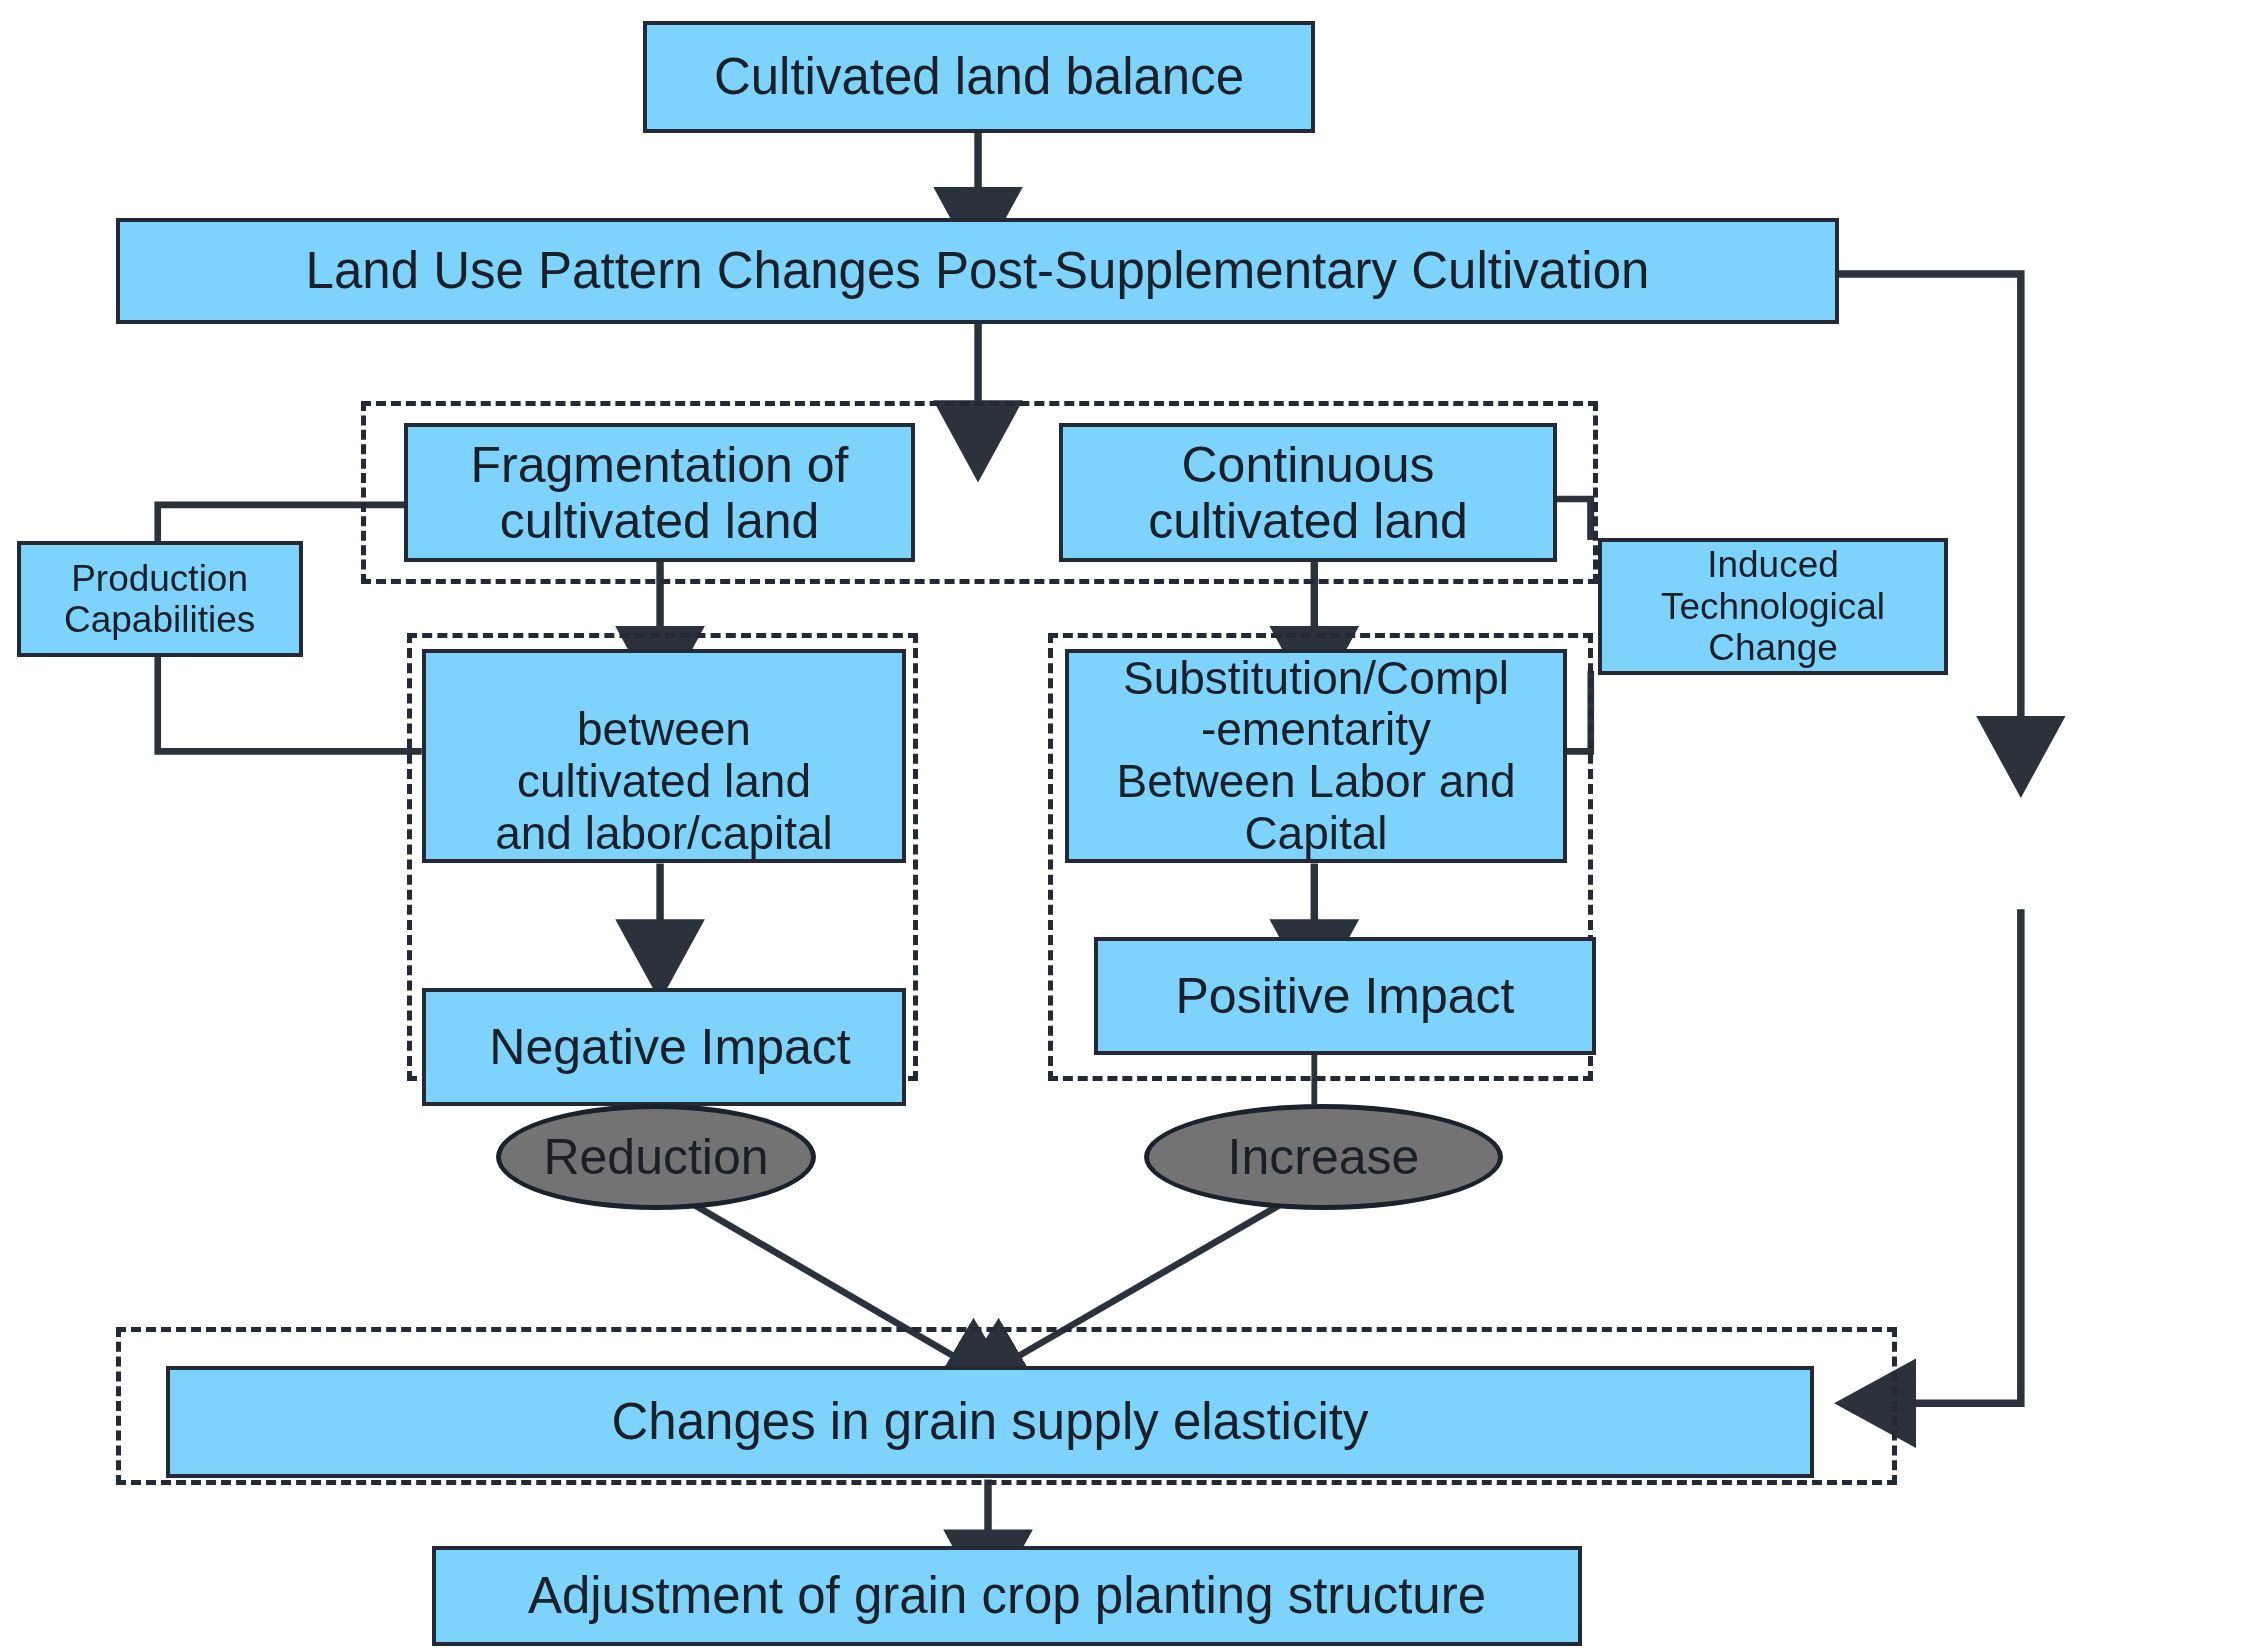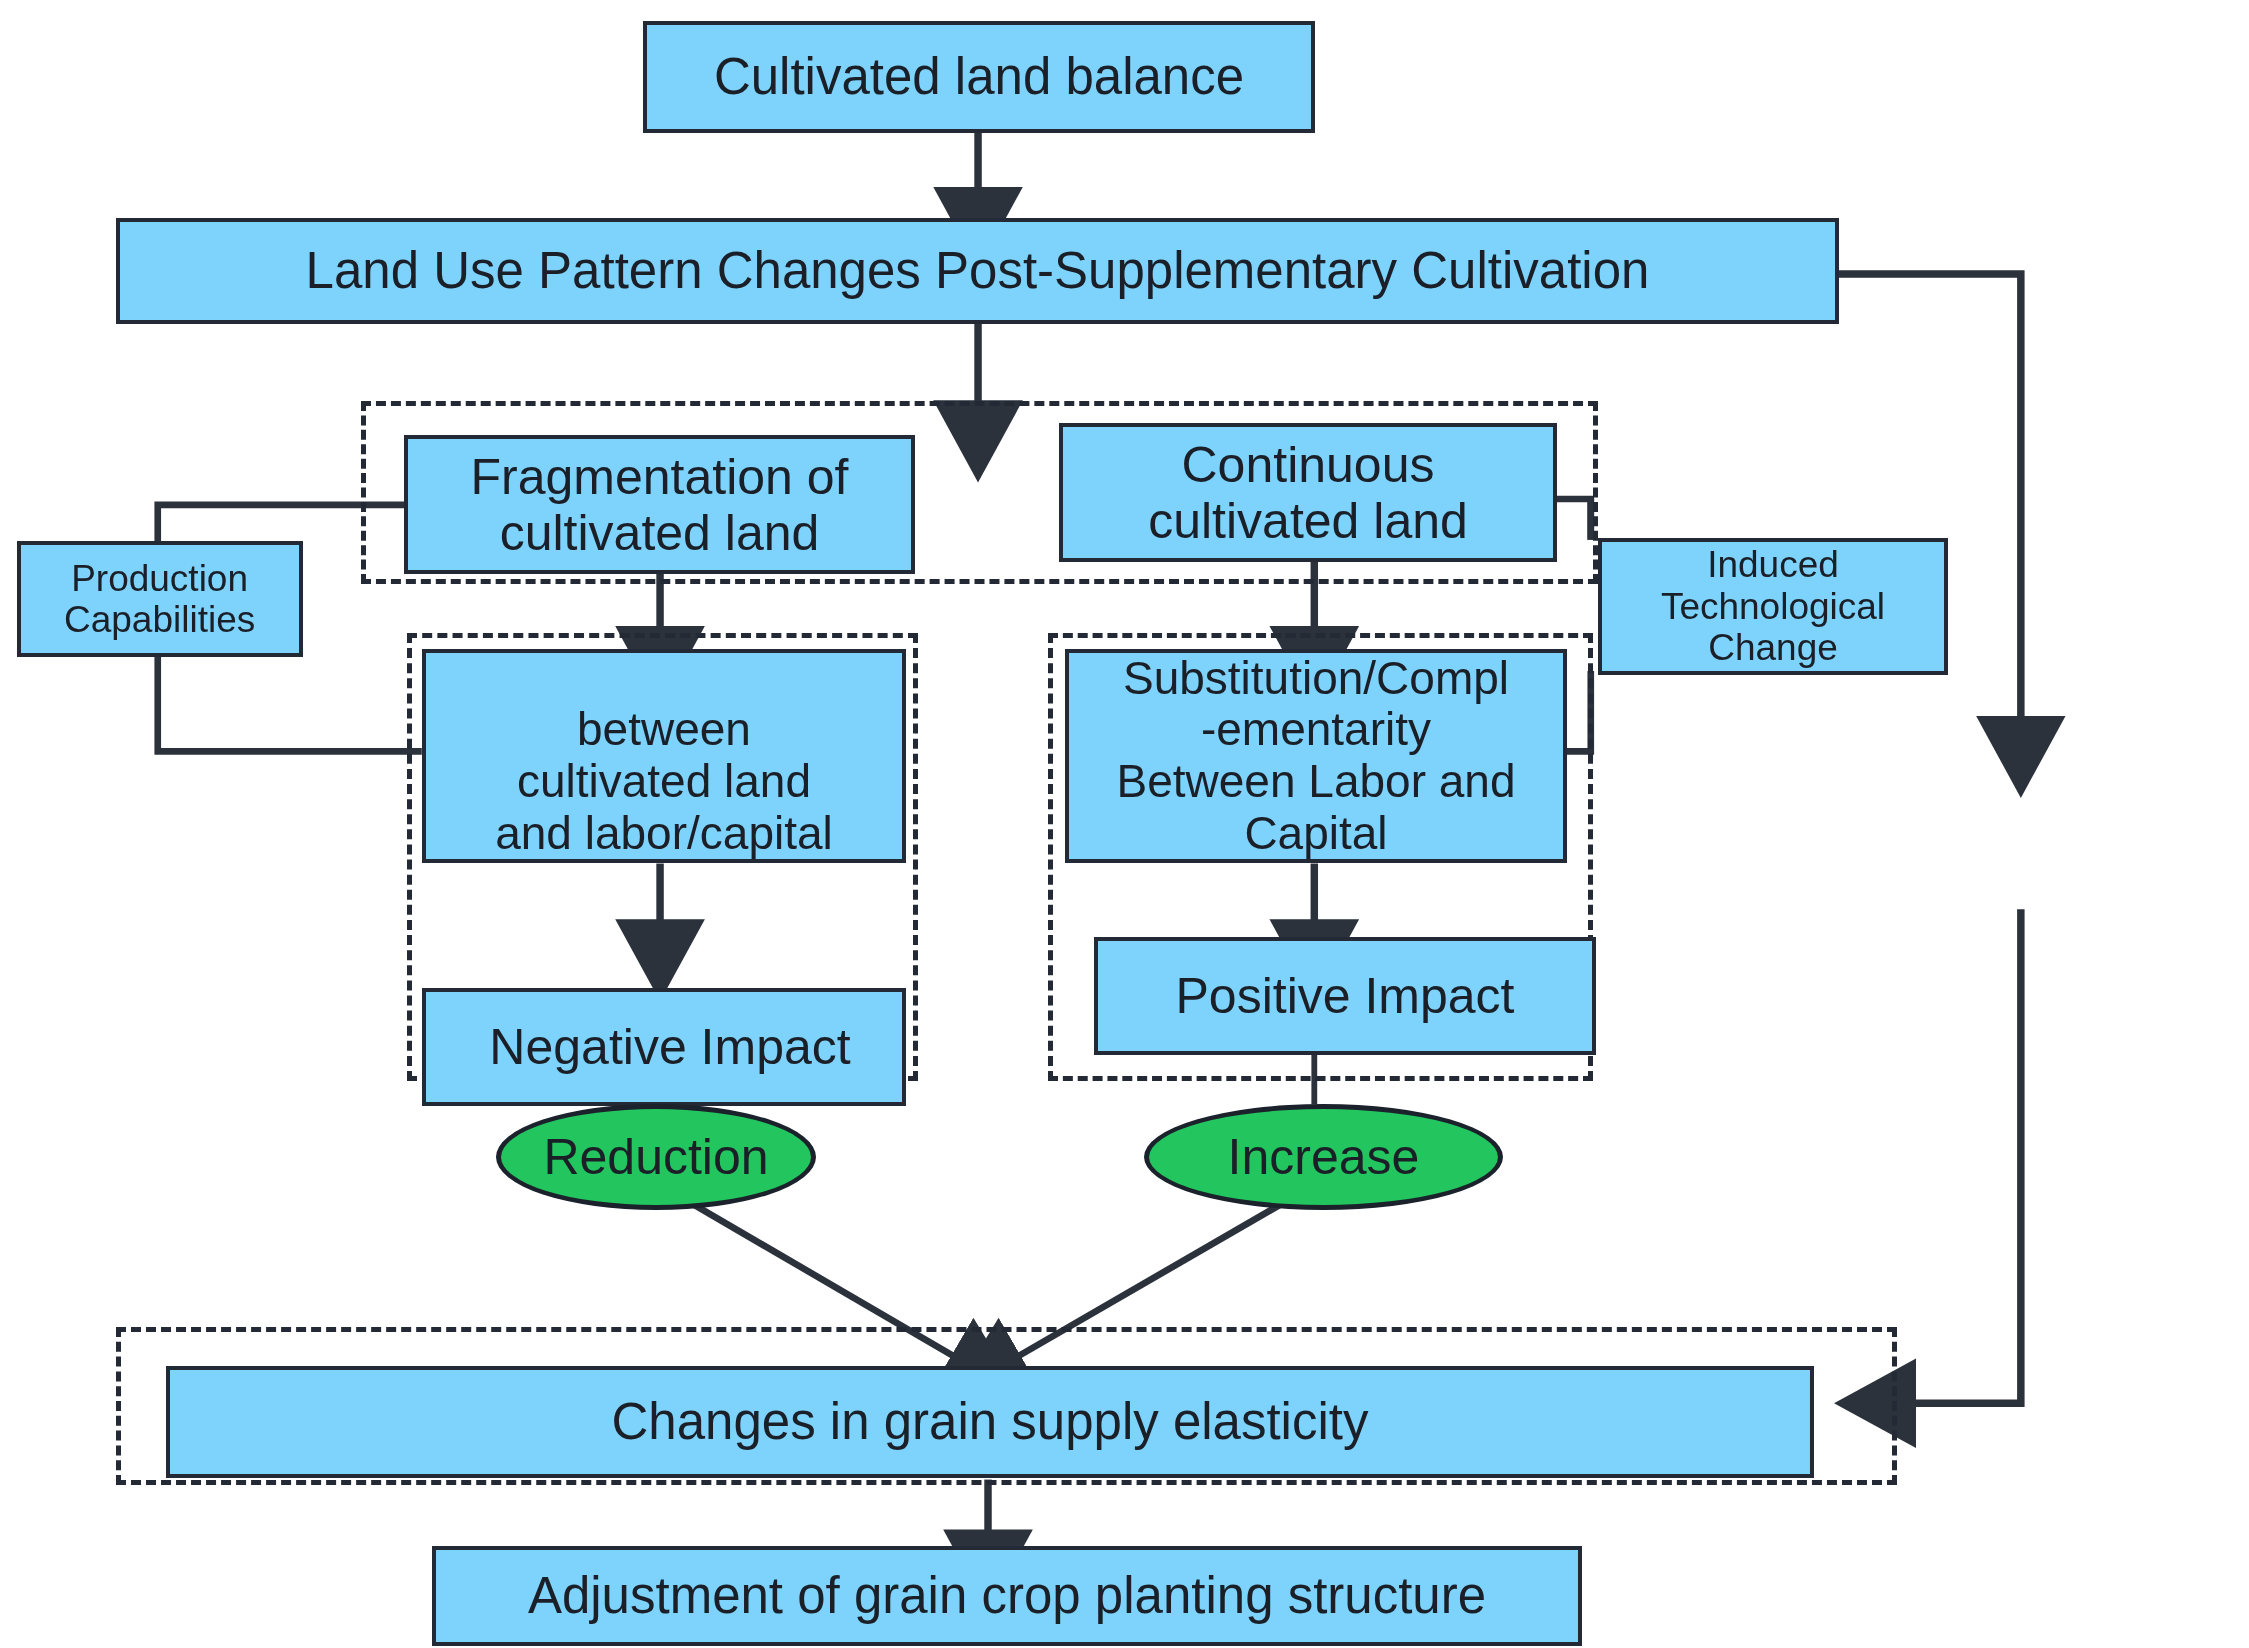--- a/index.html
+++ b/index.html
@@ -135,7 +135,7 @@
     <span class="label">Land Use Pattern Changes Post-Supplementary Cultivation</span>
   </div>
 
-  <div class="node-box f-lg" style="left:404px; top:435px; width:511px; height:139px;">
+  <div class="node-box f-lg" style="left:404px; top:423px; width:511px; height:139px;">
     <span class="label">
       <span>Fragmentation of</span><br>
       <span>cultivated land</span>

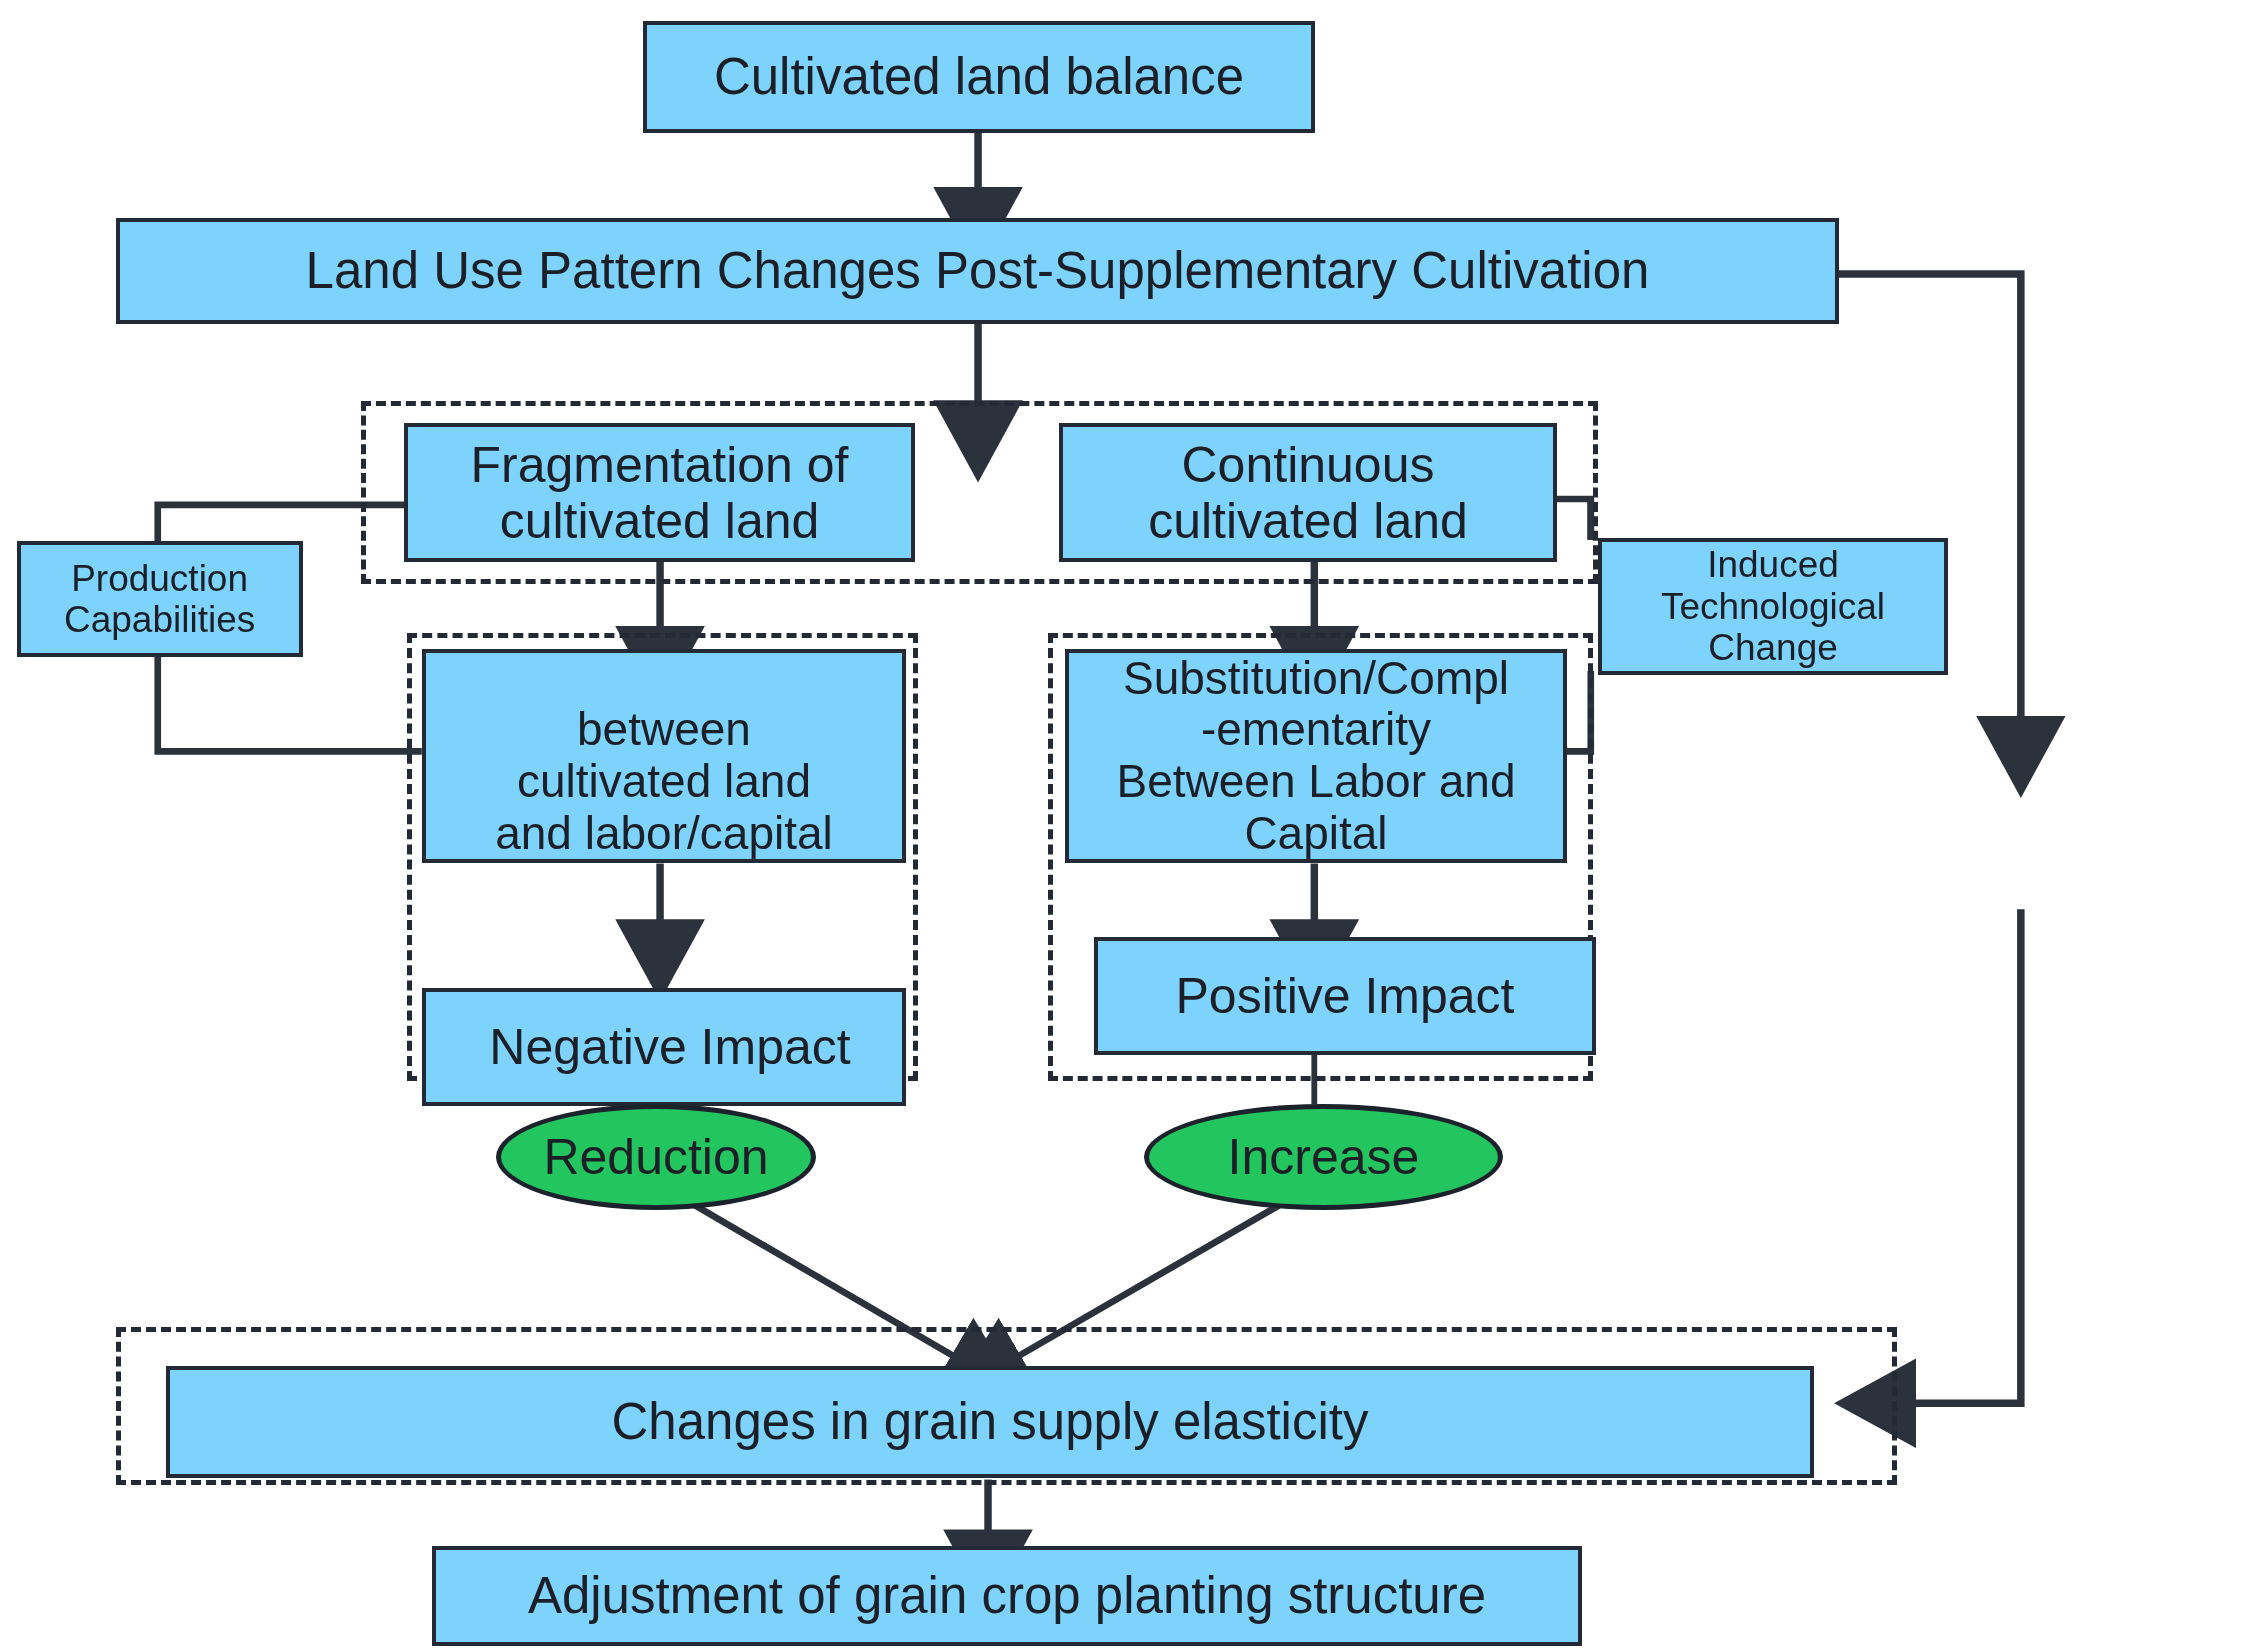--- a/index.html
+++ b/index.html
@@ -43,7 +43,7 @@
   .ellipse-node {
     position: absolute;
     box-sizing: border-box;
-    background: #22c55e;
+    background: #737373;
     border: 5px solid #1b222c;
     border-radius: 50%;
     display: flex;

